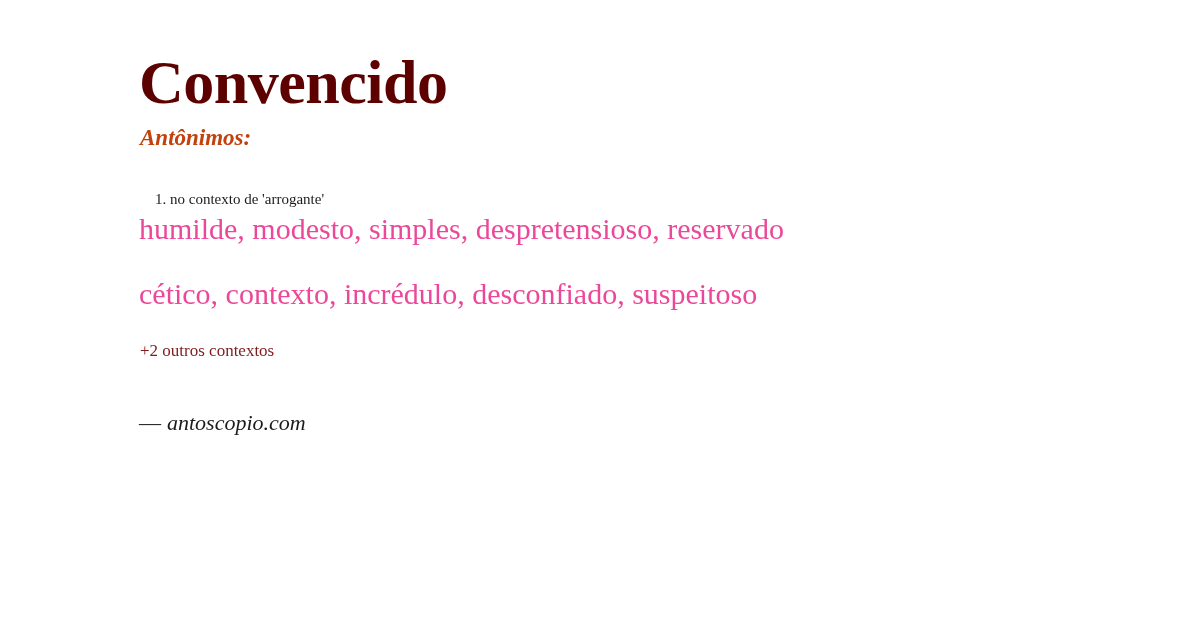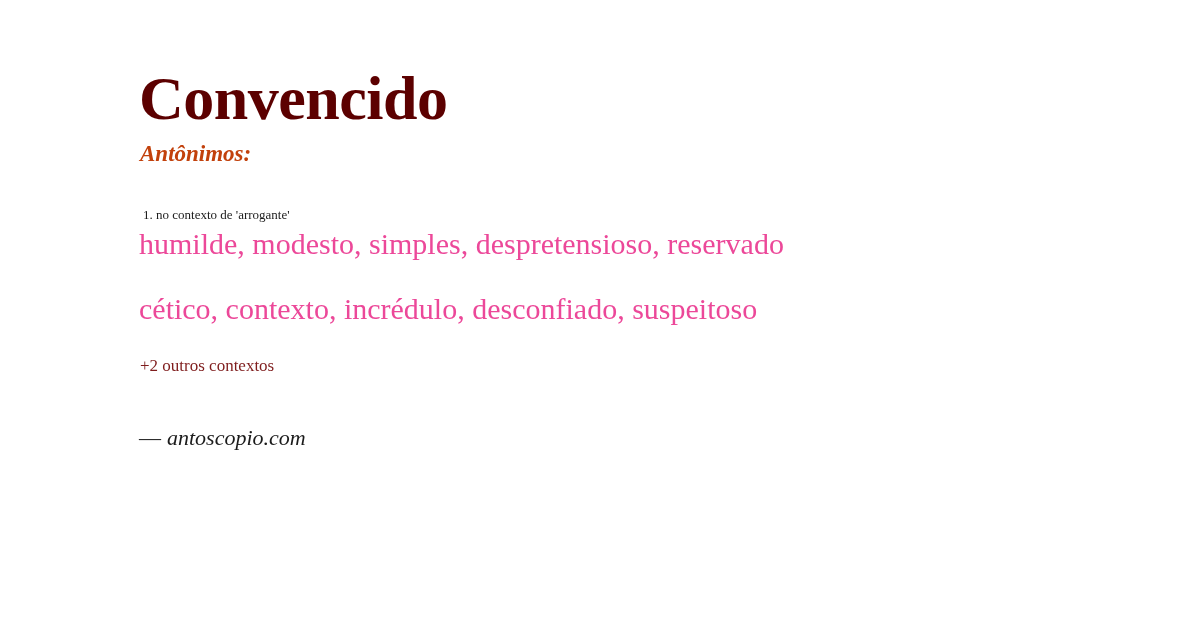--- a/index.html
+++ b/index.html
@@ -19,7 +19,7 @@
     width: 1024px;
     height: 628px;
     box-sizing: border-box;
-    padding: 56px 100px 0 139px;
+    padding: 40px 100px 0 139px;
   }
   .title {
     font-family: "Liberation Serif", serif;

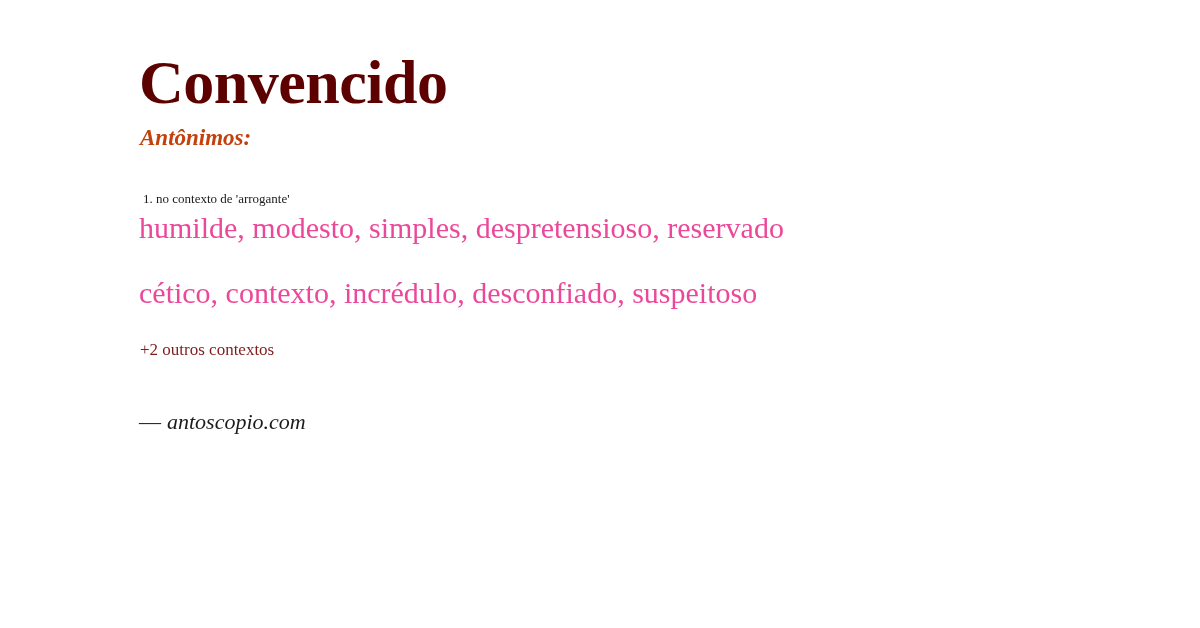--- a/index.html
+++ b/index.html
@@ -47,9 +47,9 @@
   }
   .sense-context {
     font-family: "Liberation Serif", serif;
-    font-size: 13px;
+    font-size: 15px;
     color: #1b1b1b;
-    margin: 0 0 2px 4px;
+    margin: 0 0 2px 16px;
   }
   .sense-words {
     font-family: "Liberation Serif", serif;

